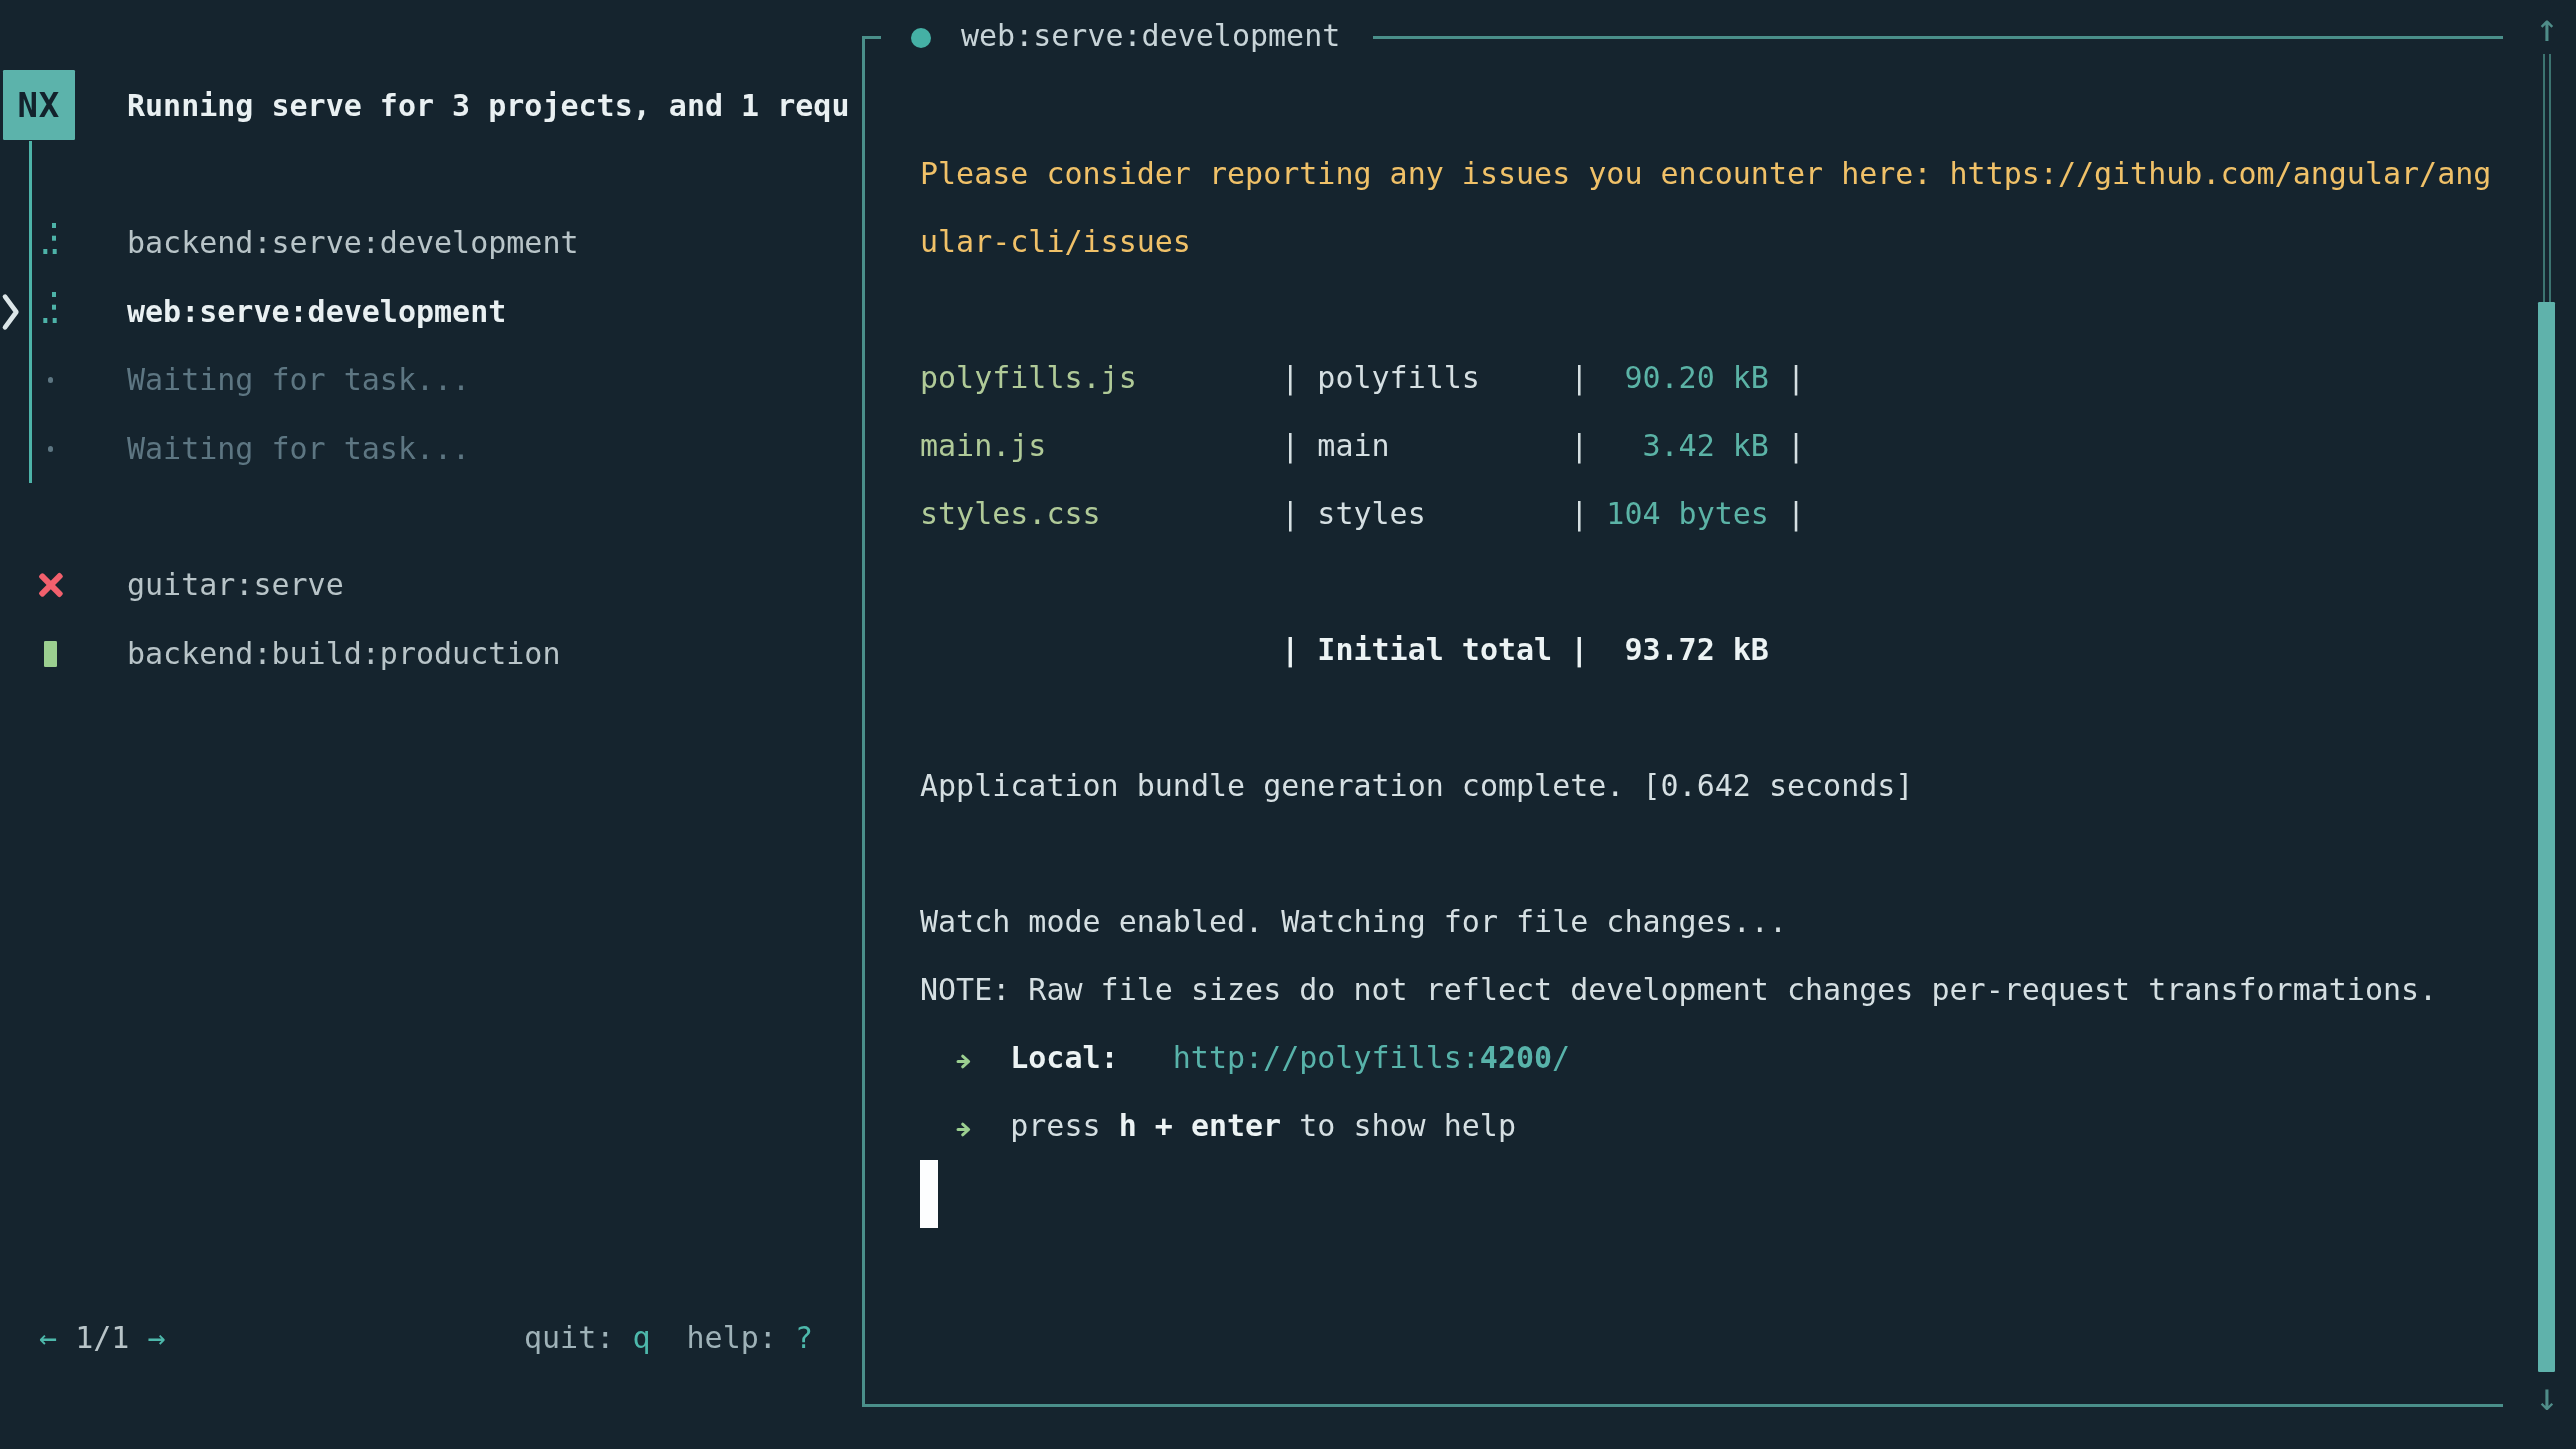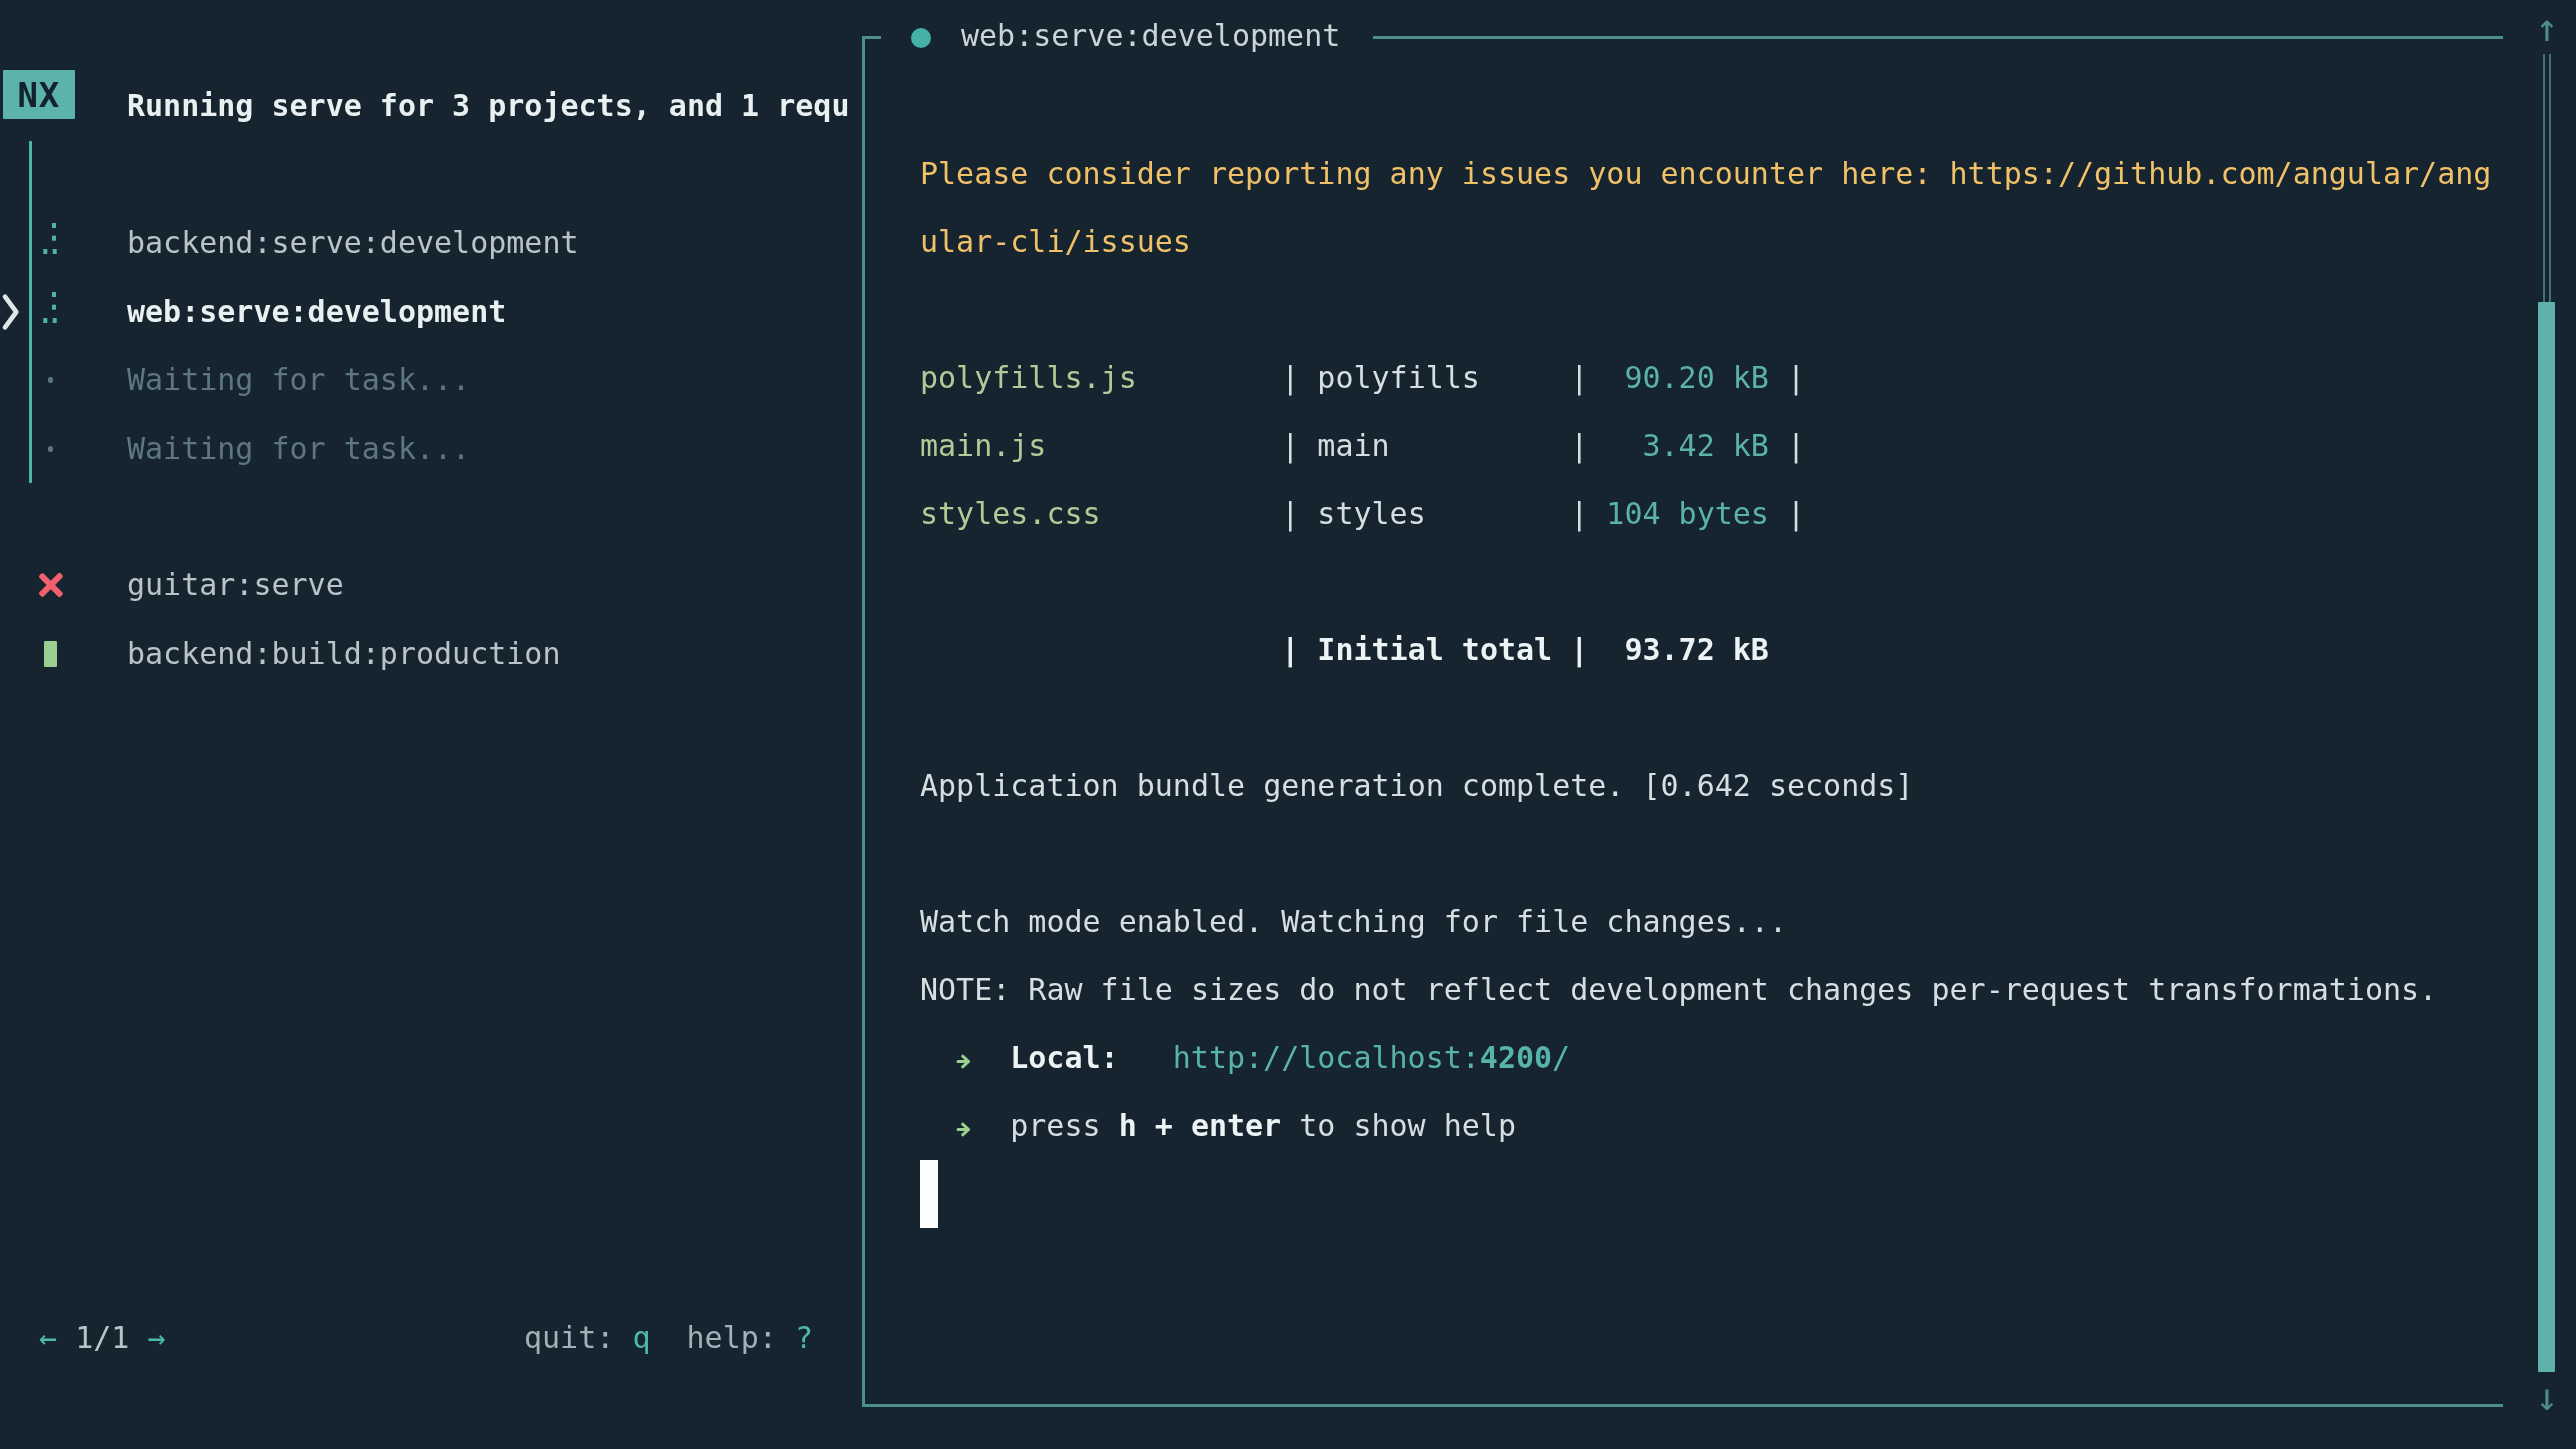--- a/index.html
+++ b/index.html
@@ -16,7 +16,7 @@
   
   #sidebar { position:absolute; left:0; top:0; width:862px; height:1449px; }
   #nx-logo {
-    position:absolute; left:2.7px; top:70px; width:72px; height:49px;
+    position:absolute; left:2.7px; top:70px; width:72px; height:70px;
     background:#5cb3ab; border-radius:1.3px;
     display:flex; align-items:center; justify-content:center;
     color:#13222c; font-weight:bold; font-size:34px; letter-spacing:0.7px;

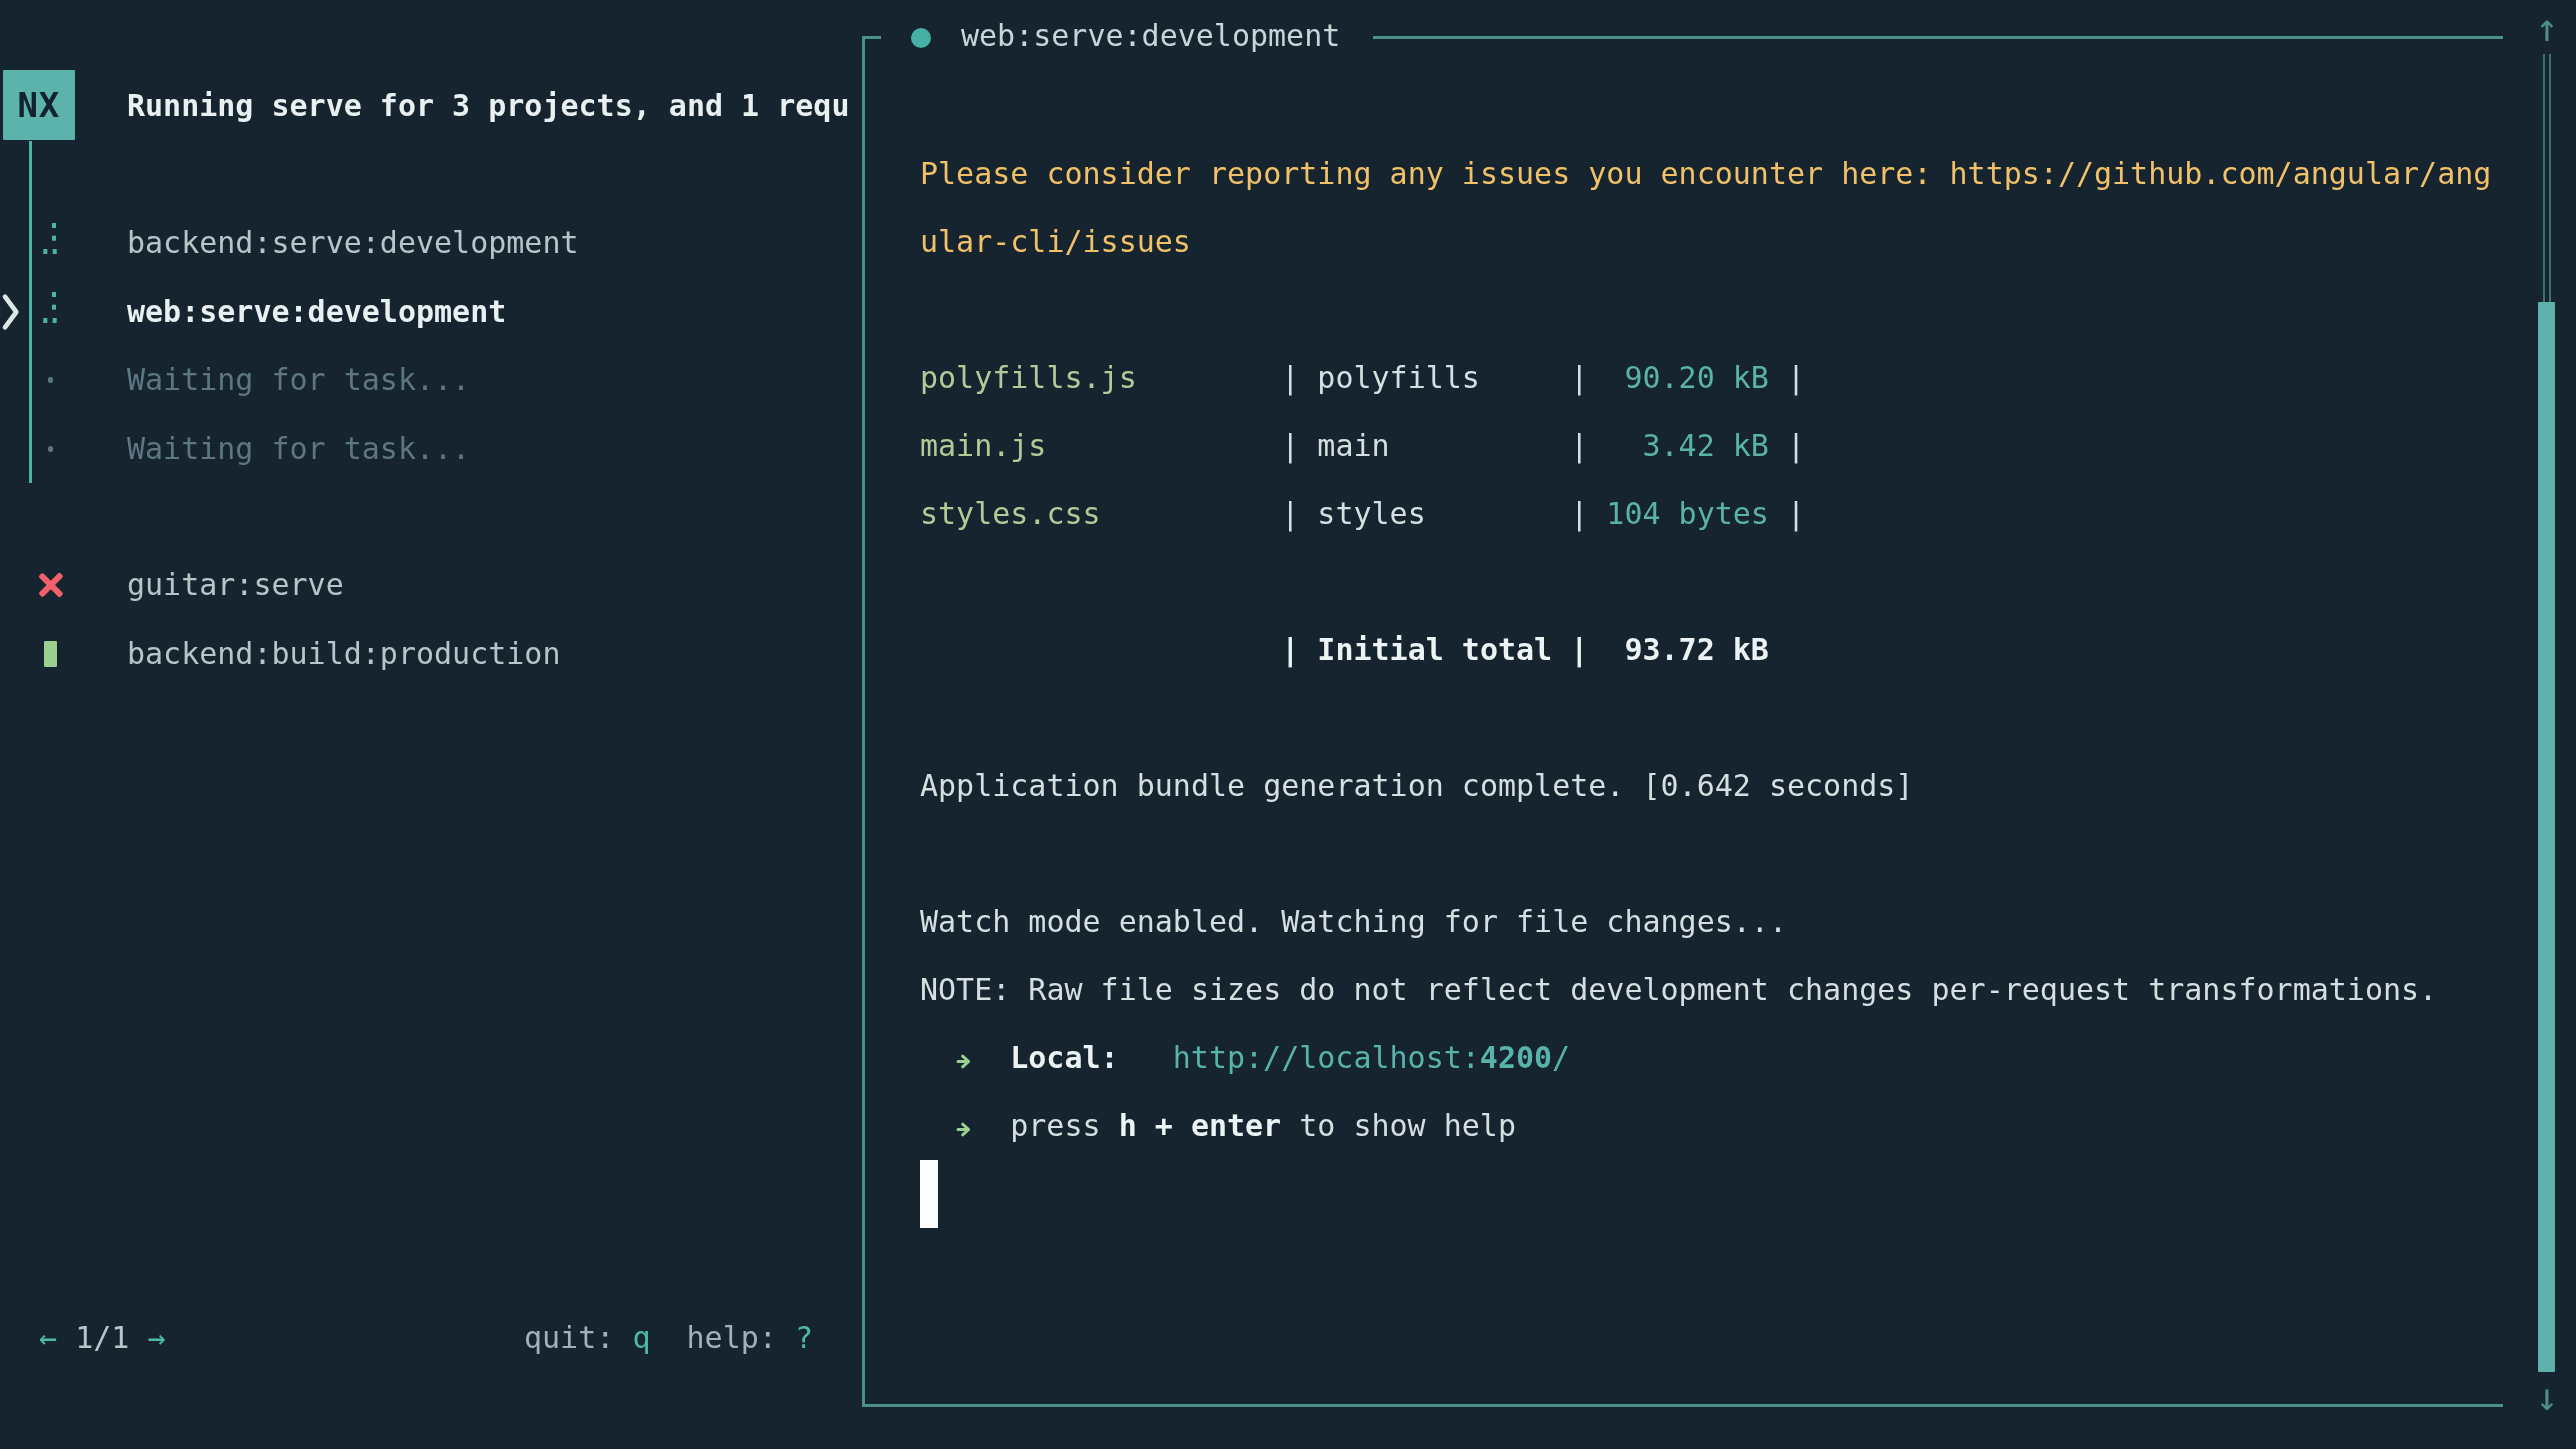--- a/index.html
+++ b/index.html
@@ -201,7 +201,7 @@
       <div class="tline"><span>NOTE: Raw file sizes do not reflect development changes per-request transformations.</span></div>
       <div class="tline"><span>  </span><span class="arrow-icon"><svg width="18" height="19" viewBox="0 0 27 28">
             <path d="M3 14 H14 M10 6 L19 14 L10 22" fill="none" stroke="#9bcf90" stroke-width="4.5" stroke-linecap="round" stroke-linejoin="round"></path>
-          </svg></span><span>  </span><span class="c-bold">Local:</span><span>   </span><span class="c-url">http://localhost:</span><span class="c-urlbold">4200</span><span class="c-url">/</span></div>
+          </svg></span><span>  </span><span class="c-bold">Local:</span><span>   </span><span class="c-url">http://polyfills:</span><span class="c-urlbold">4200</span><span class="c-url">/</span></div>
       <div class="tline"><span>  </span><span class="arrow-icon"><svg width="18" height="19" viewBox="0 0 27 28">
             <path d="M3 14 H14 M10 6 L19 14 L10 22" fill="none" stroke="#9bcf90" stroke-width="4.5" stroke-linecap="round" stroke-linejoin="round"></path>
           </svg></span><span>  </span><span>press </span><span class="c-bold">h</span><span class="c-bold"> + </span><span class="c-bold">enter</span><span> to show help</span></div>

